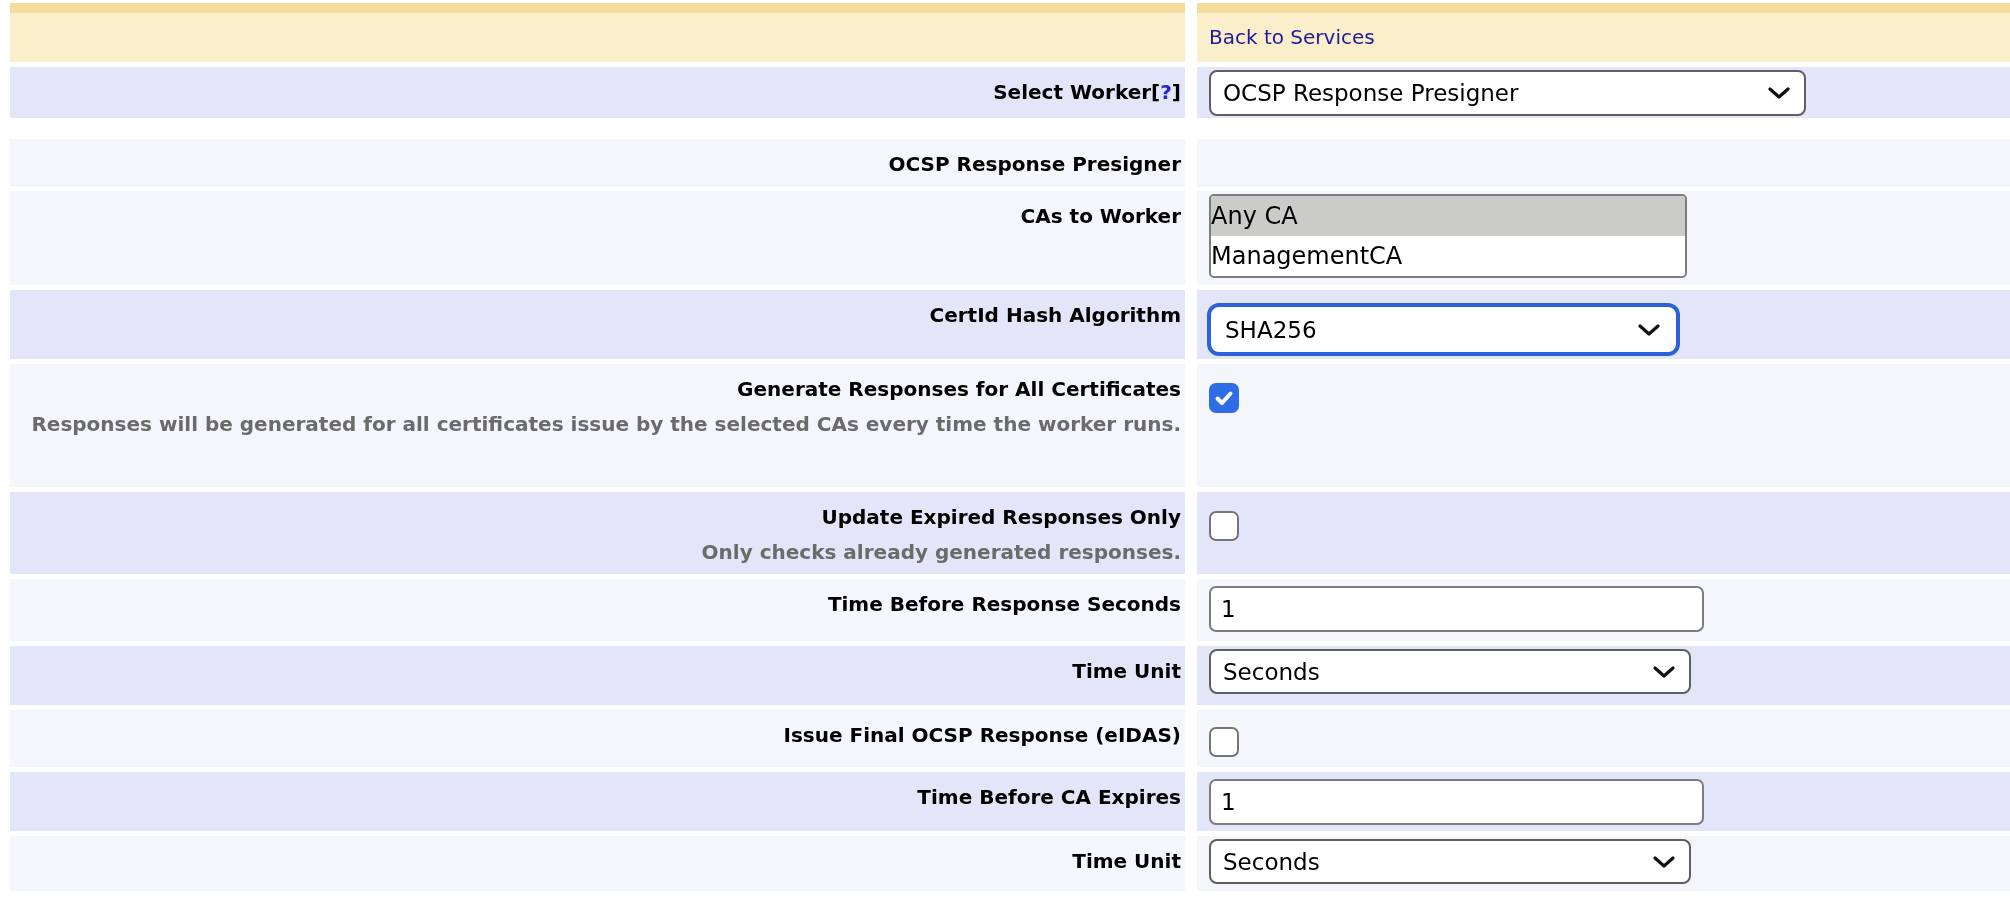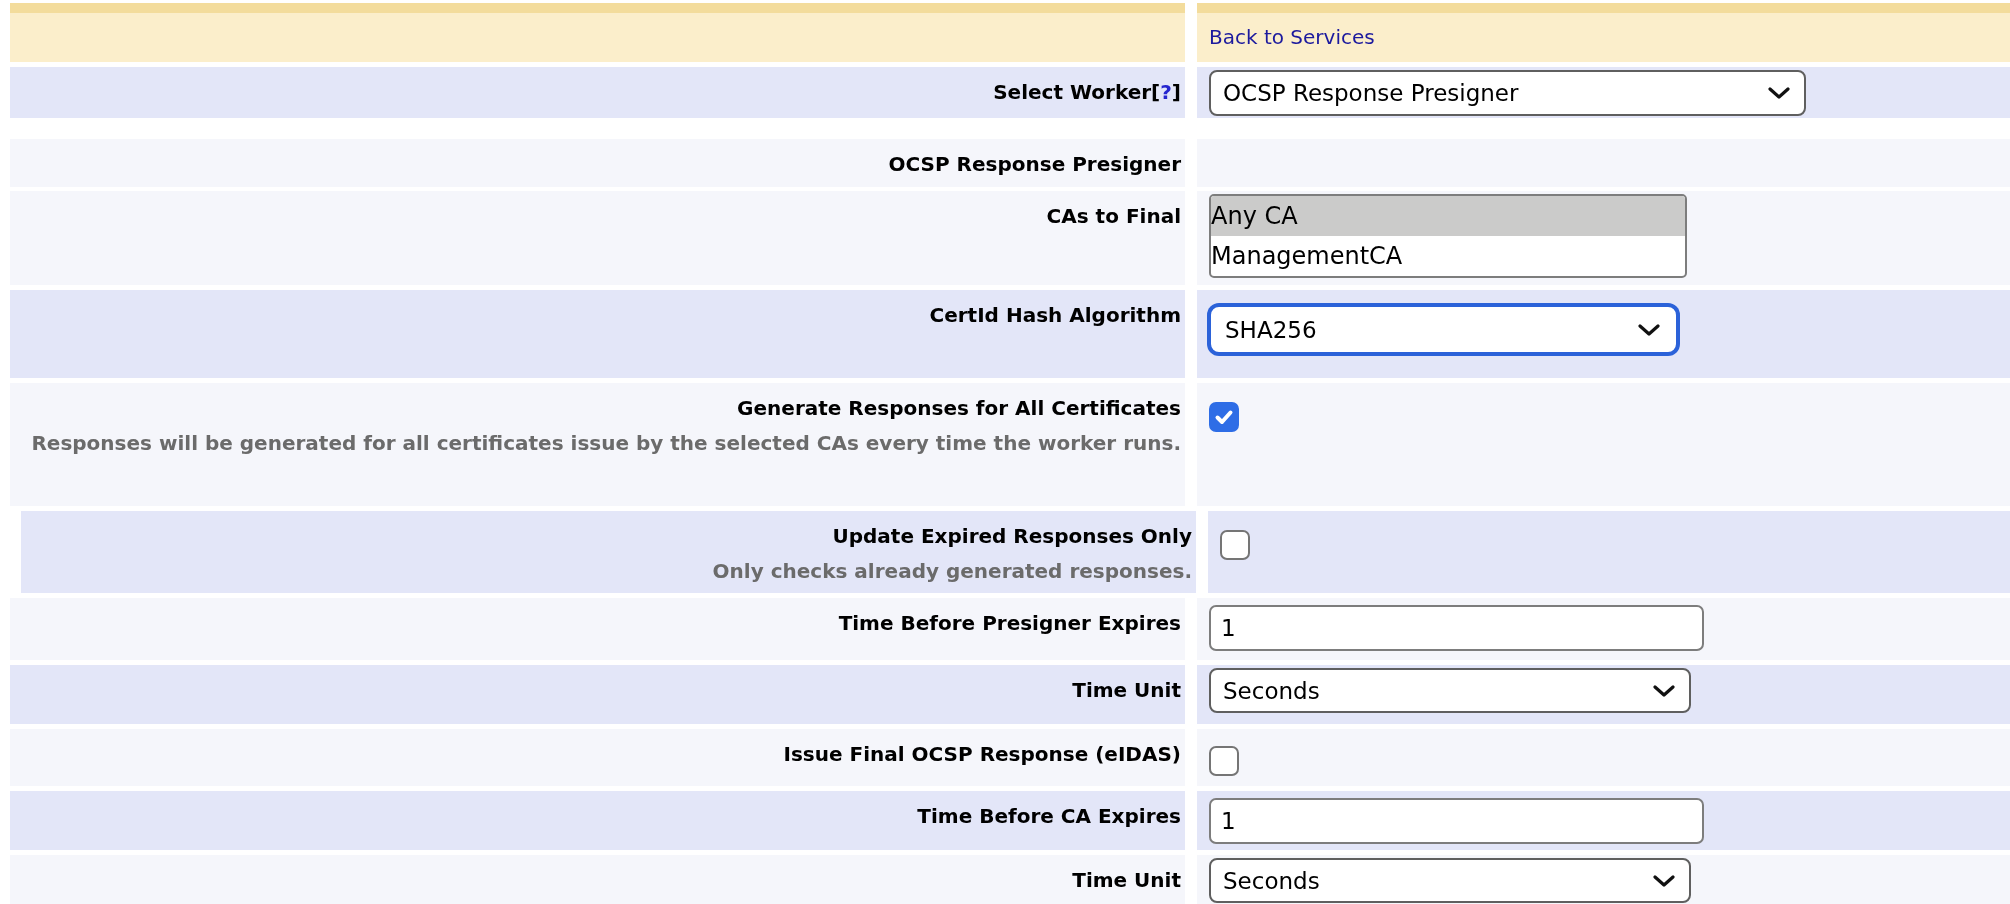--- a/index.html
+++ b/index.html
@@ -114,7 +114,7 @@
   </div>
 
   <div class="row row-cas bg-light">
-    <div class="cell cell-label">CAs to Final</div>
+    <div class="cell cell-label">CAs to Worker</div>
     <div class="cell cell-control">
       <div class="listbox">
         <div class="option selected">Any CA</div>

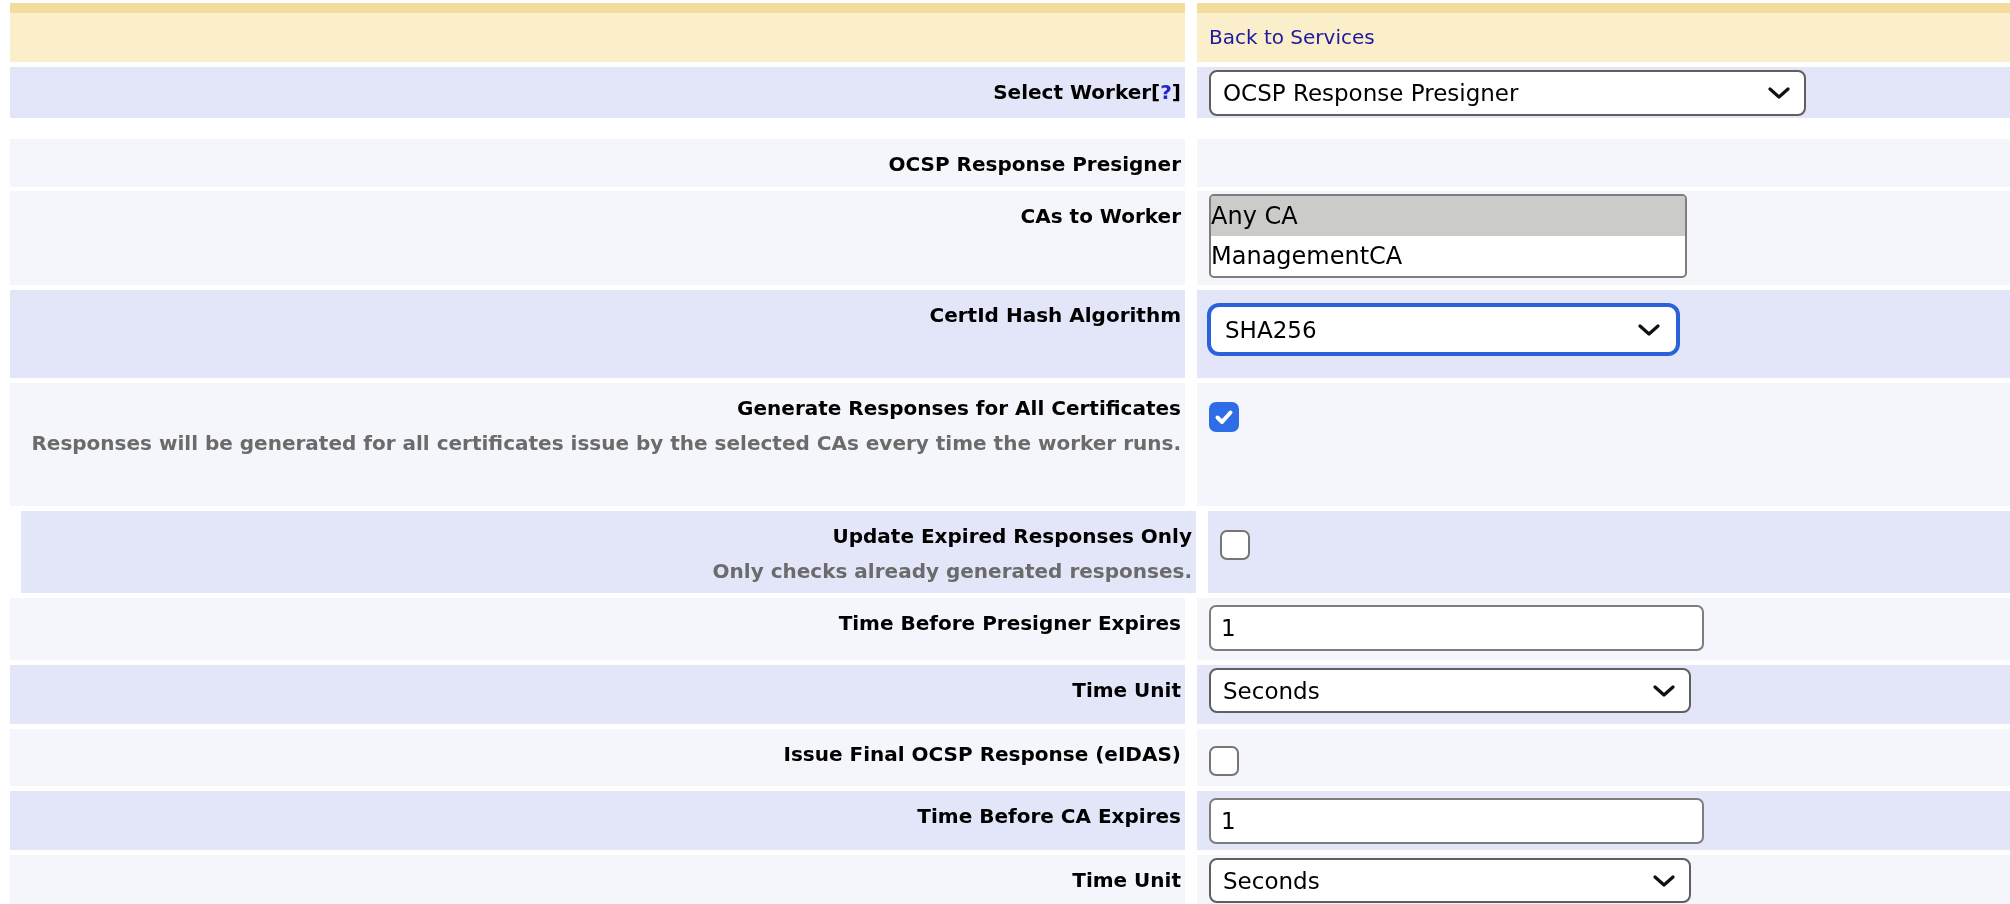--- a/index.html
+++ b/index.html
@@ -27,7 +27,7 @@
   .row-worker{height:51px;}
   .row-title{height:48px;margin-top:21px;margin-bottom:4px;}
   .row-cas{height:94px;}
-  .row-certid{height:88px;}
+  .row-certid{height:69px;}
   .row-generate{height:123px;justify-content:center;}
   .row-update{height:82px;margin-left:11px;}
   .row-tbre{height:62px;}

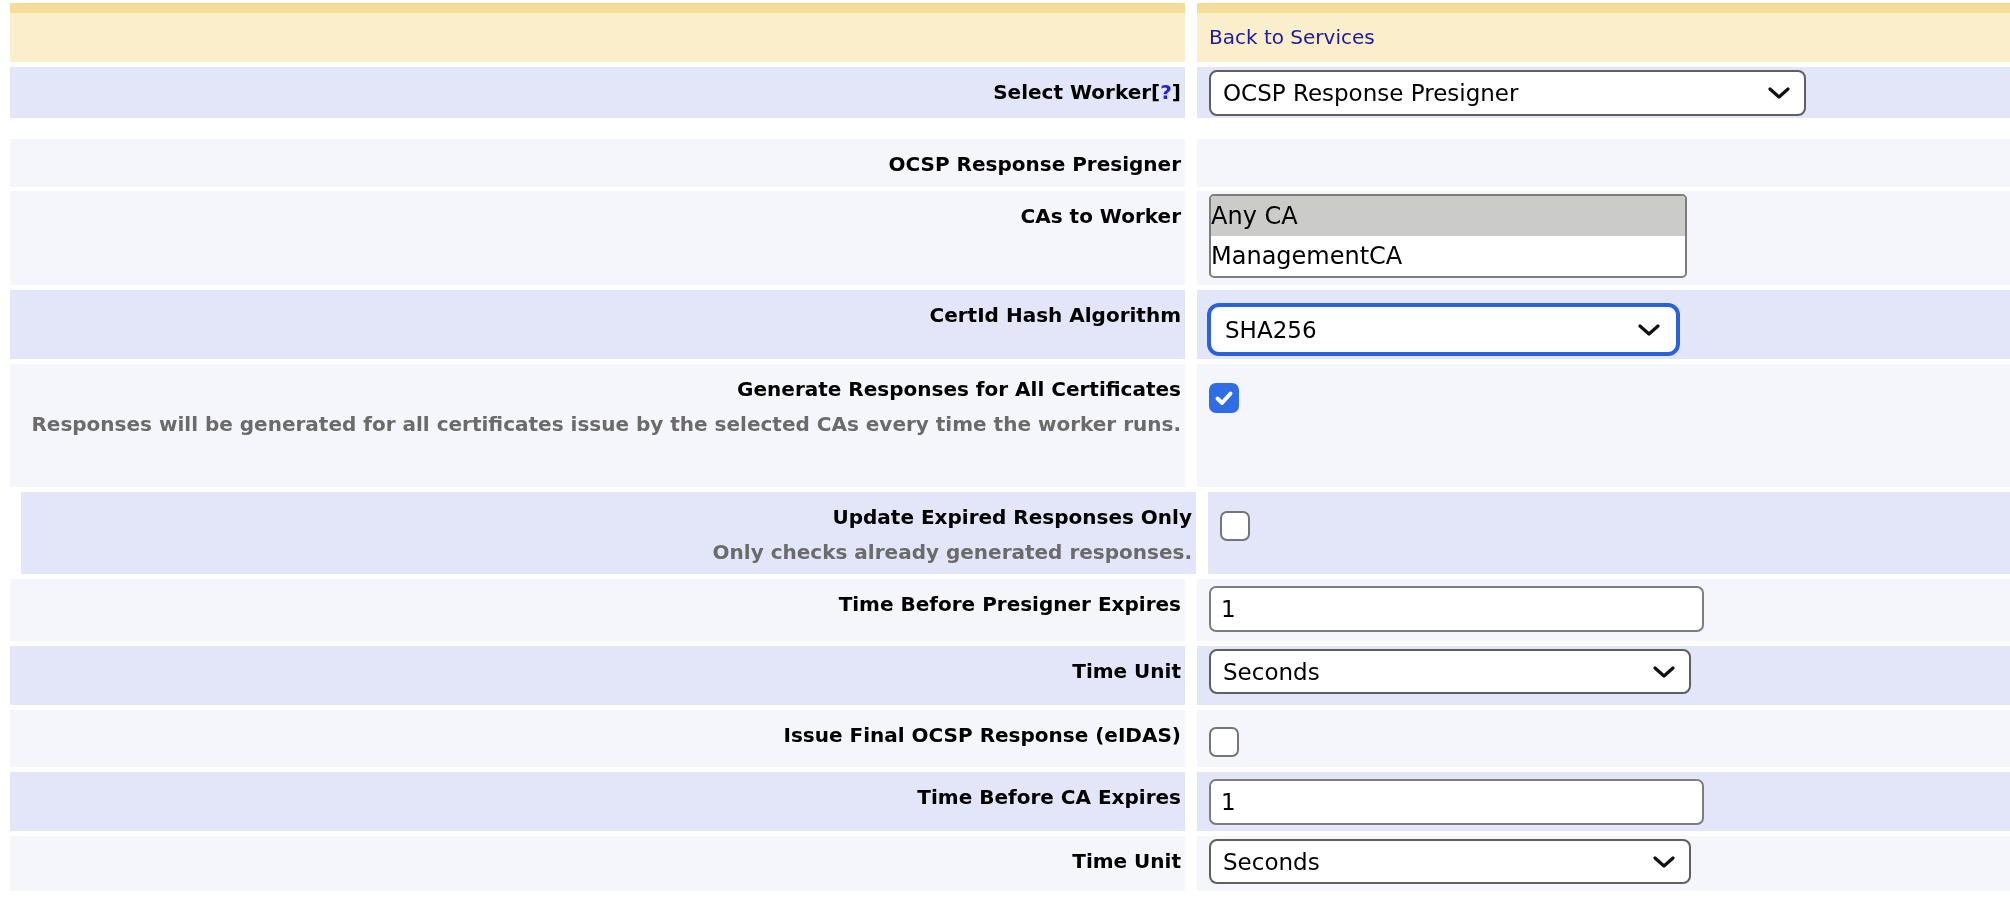--- a/index.html
+++ b/index.html
@@ -29,7 +29,7 @@
   .row-cas{height:94px;}
   .row-certid{height:69px;}
   .row-generate{height:123px;justify-content:center;}
-  .row-update{height:82px;margin-left:11px;}
+  .row-update{height:82px;}
   .row-tbre{height:62px;}
   .row-tu1{height:59px;}
   .row-eidas{height:57px;}

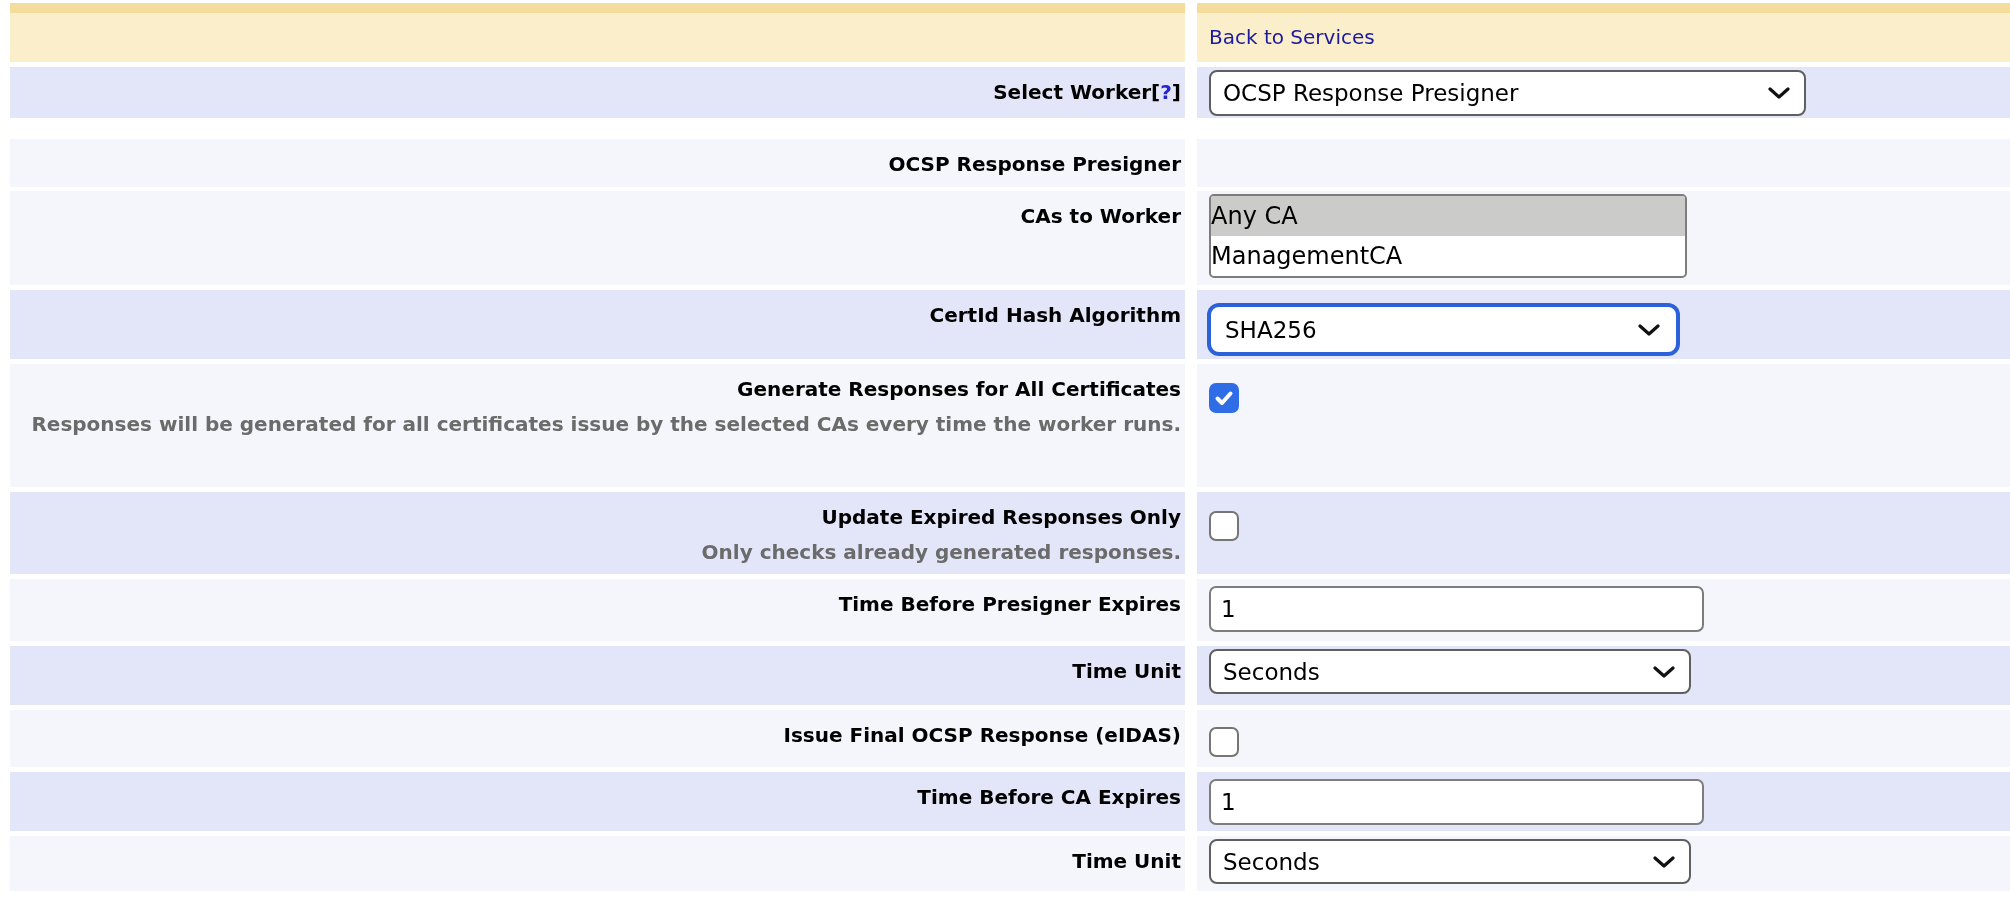--- a/index.html
+++ b/index.html
@@ -164,7 +164,7 @@
   </div>
 
   <div class="row row-tbre bg-light">
-    <div class="cell cell-label">Time Before Presigner Expires</div>
+    <div class="cell cell-label">Time Before Response Seconds</div>
     <div class="cell cell-control">
       <input class="textbox" type="text" value="1" style="">
     </div>

